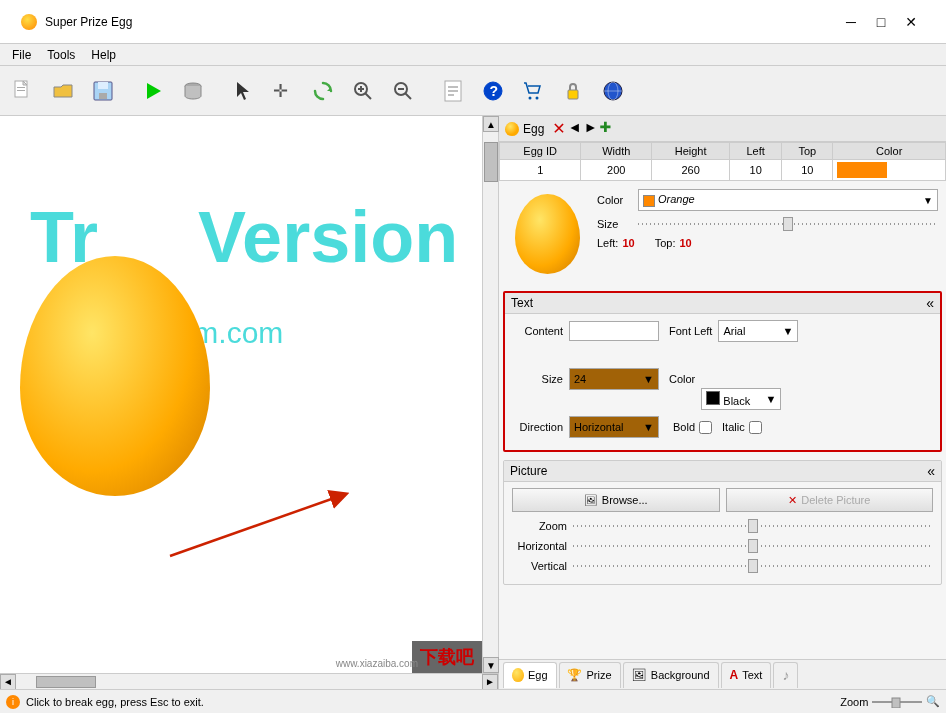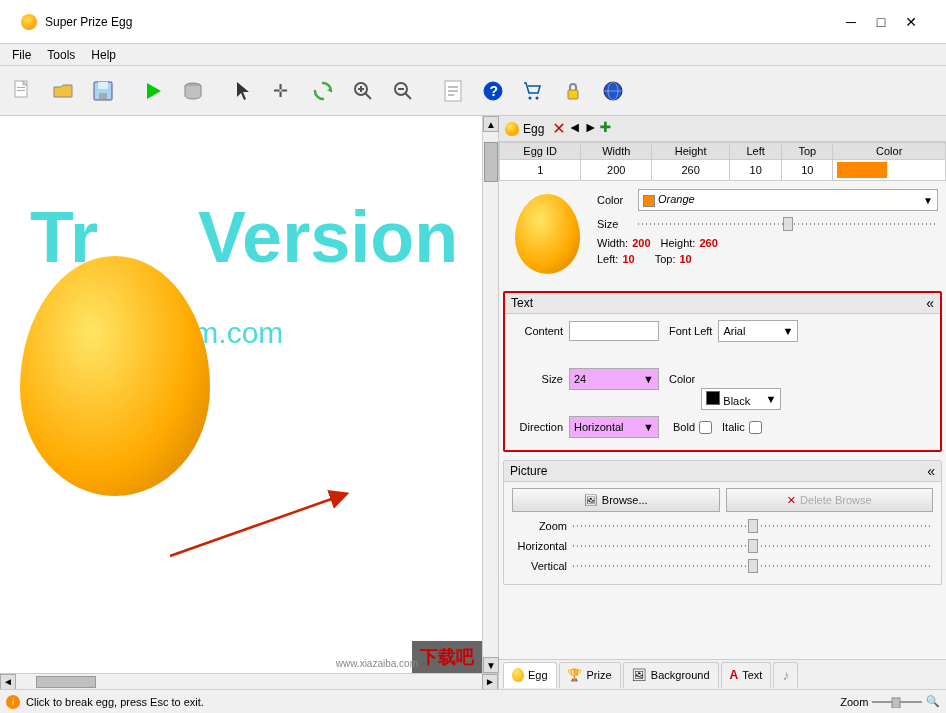--- a/index.html
+++ b/index.html
@@ -331,16 +331,6 @@
           </div>
         </div>
 
-        <div class="dims-row">
-          <div class="dim-item">
-            <span>Width:</span>
-            <span class="dim-val">200</span>
-          </div>
-          <div class="dim-item">
-            <span>Height:</span>
-            <span class="dim-val">260</span>
-          </div>
-        </div>
 
         <div class="coords-row">
           <div class="coord-item">

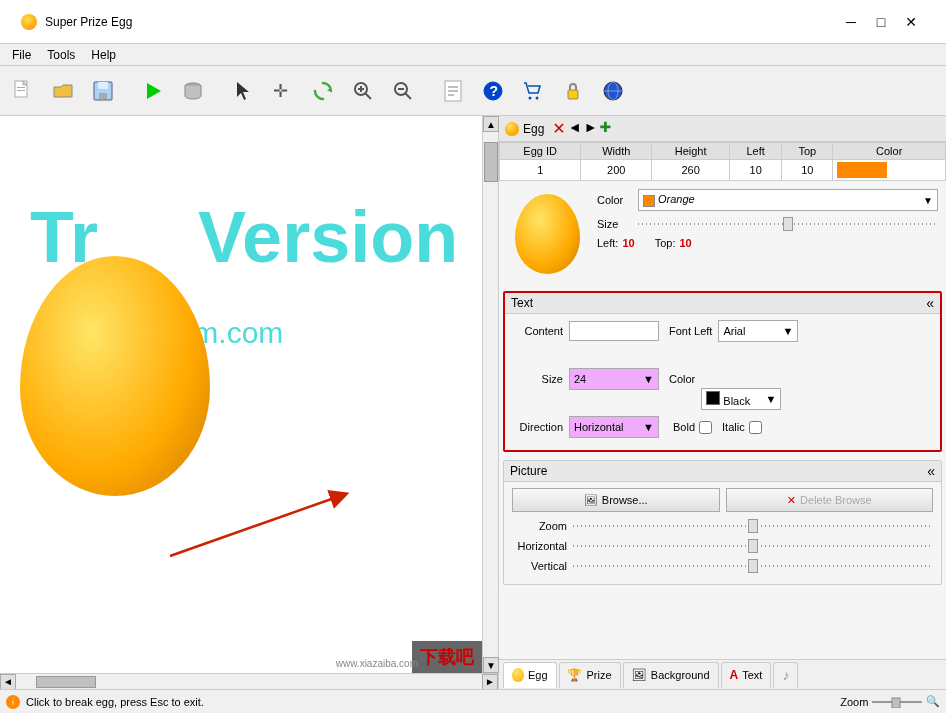--- a/index.html
+++ b/index.html
@@ -67,7 +67,7 @@
     .text-label { font-size: 11px; min-width: 50px; text-align: right; }
     .text-input { height: 20px; border: 1px solid #aaa; background: white; flex: 1; font-size: 11px; }
     .text-select { height: 22px; border: 1px solid #aaa; background: white; font-size: 11px; flex: 1; display: flex; align-items: center; padding: 0 4px; justify-content: space-between; cursor: pointer; }
-    .text-select-w { width: 90px; height: 22px; border: 1px solid #aaa; background: #f0abfc; font-size: 11px; display: flex; align-items: center; padding: 0 4px; justify-content: space-between; cursor: pointer; }
+    .text-select-w { width: 90px; height: 22px; border: 1px solid #aaa; background: #a16207; font-size: 11px; display: flex; align-items: center; padding: 0 4px; justify-content: space-between; cursor: pointer; }
     .color-swatch-sm { width: 14px; height: 14px; background: #000; border: 1px solid #666; display: inline-block; margin-right: 3px; }
     .checkbox-group { display: flex; align-items: center; gap: 4px; }
     .check-lbl { font-size: 11px; }

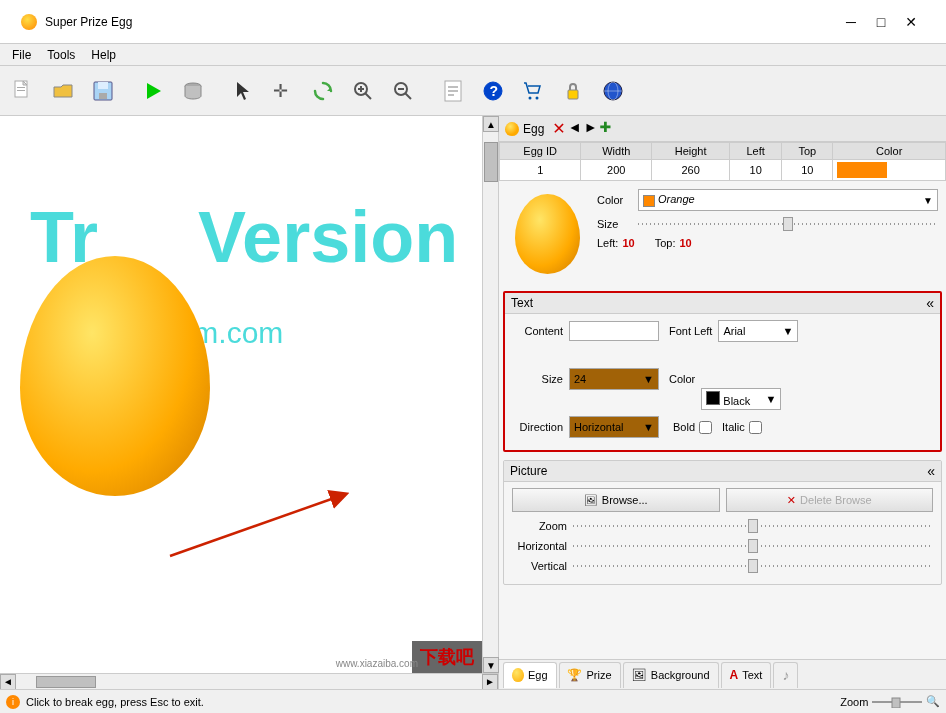--- a/index.html
+++ b/index.html
@@ -406,7 +406,7 @@
           </div>
           <div class="pic-btn disabled">
             <span style="color:#cc0000;">✕</span>
-            <span>Delete Browse</span>
+            <span>Delete Picture</span>
           </div>
         </div>
 

